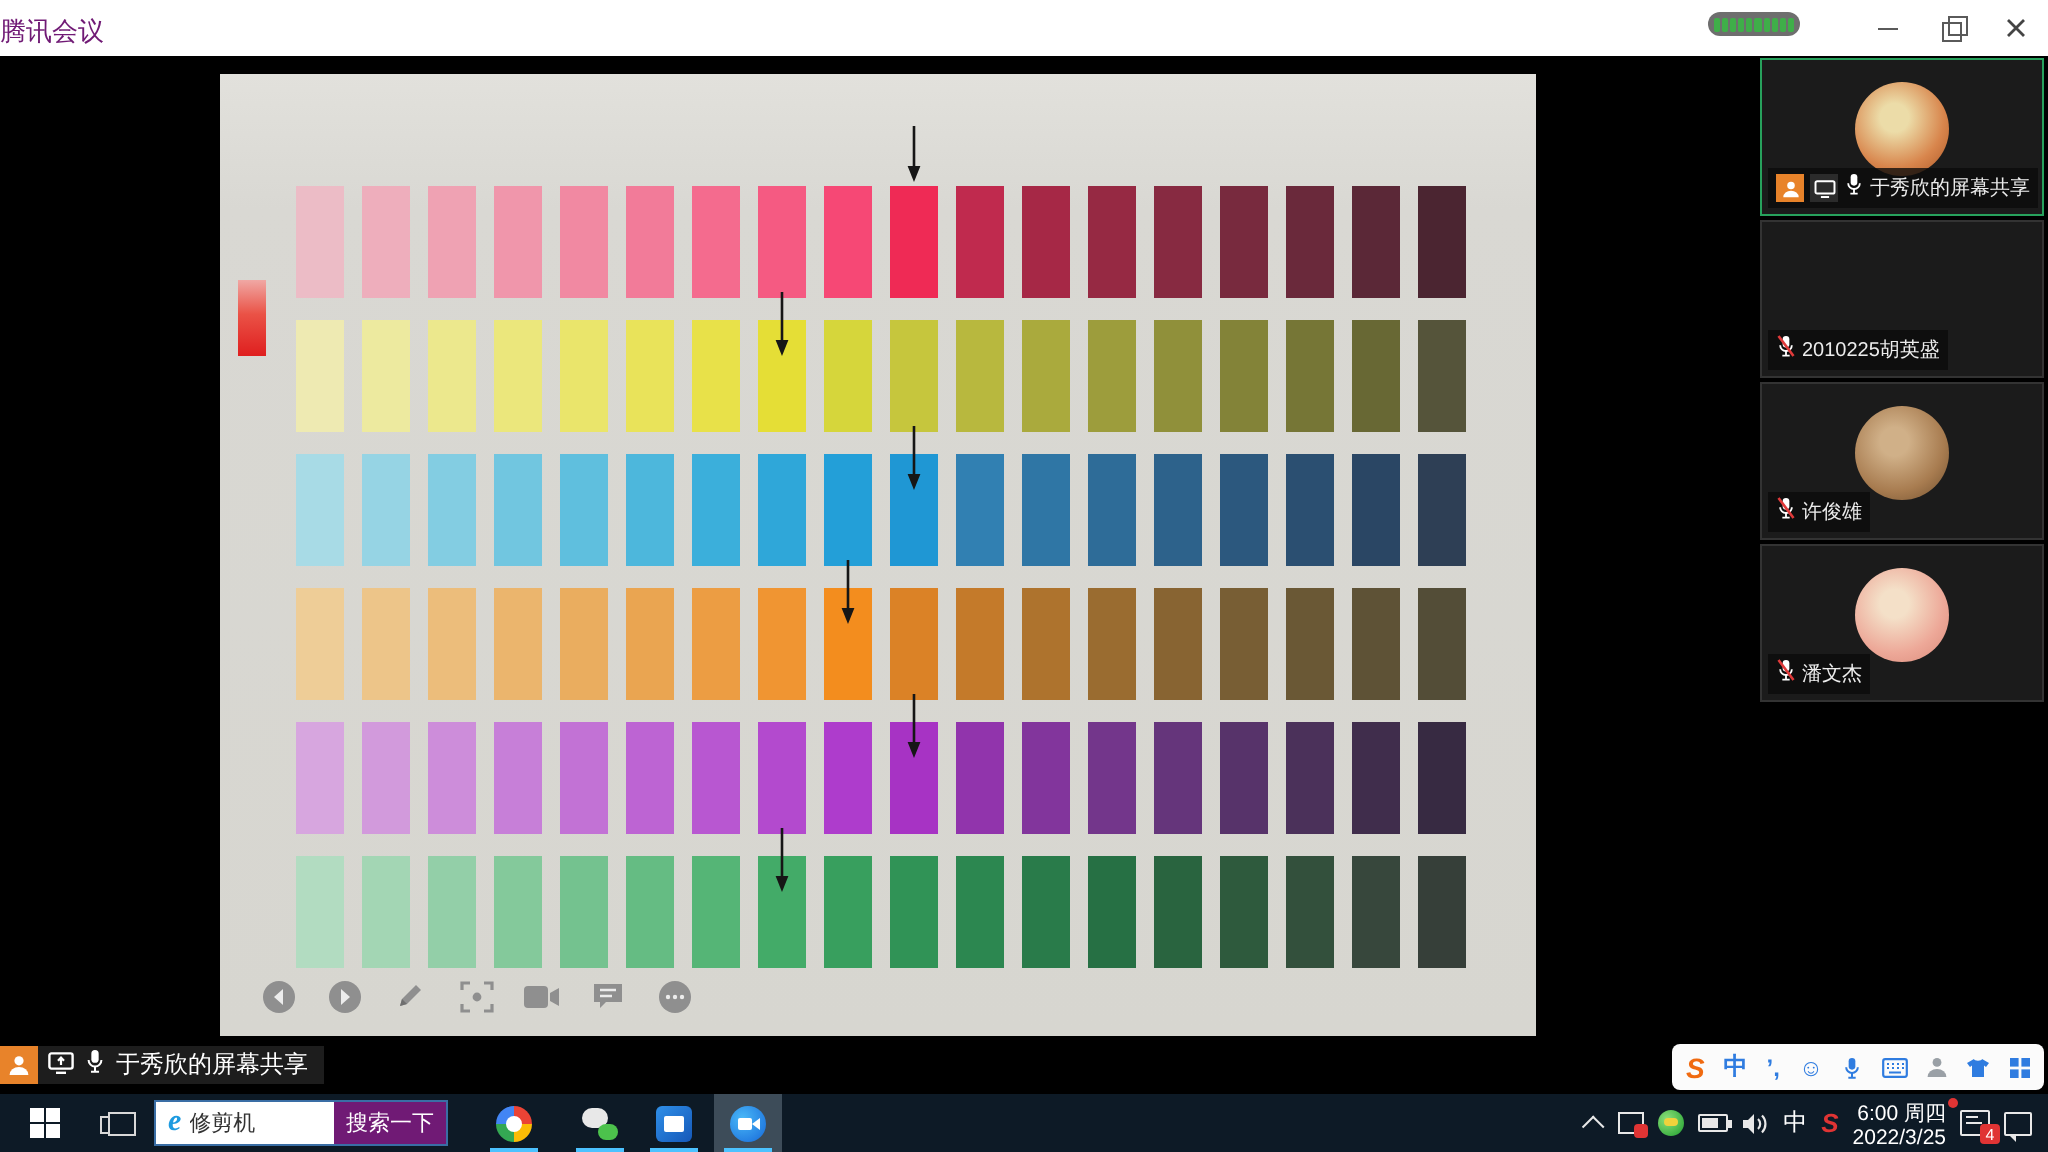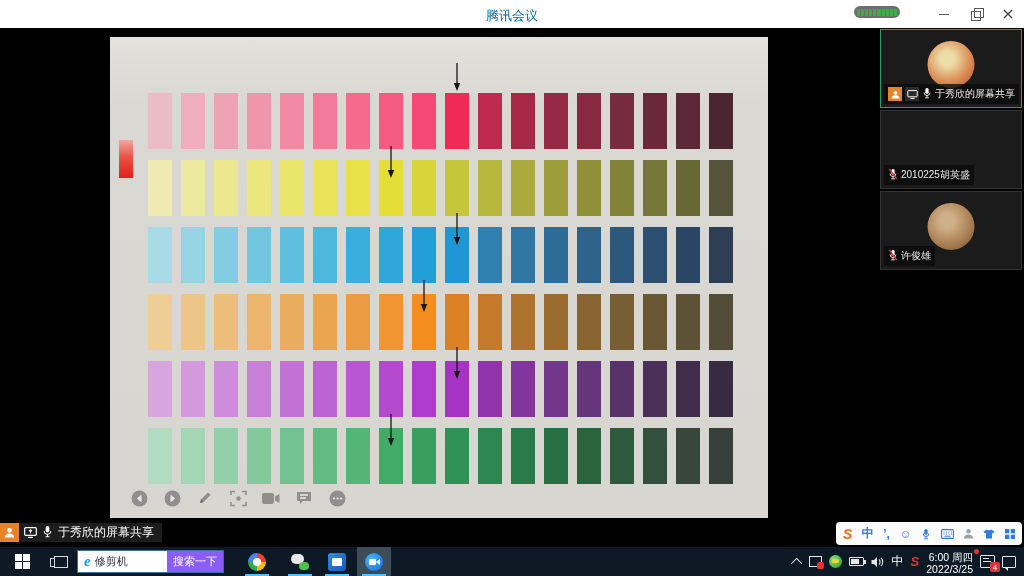--- a/index.html
+++ b/index.html
@@ -9,8 +9,8 @@
 
   
   .titlebar { position:absolute; top:0; left:0; right:0; height:28px; background:#fff; }
-  .title { position:absolute; left:0; right:0; top:7px; text-align:center;
-    font-size:13px; color:#0369a1; }
+  .title { position:absolute; left:0; right:0; top:7px; 
+    font-size:13px; color:#701a75; }
   .battery { position:absolute; right:124px; top:6px; width:46px; height:12px;
     border-radius:6px; background:#6e6e6e; display:flex; align-items:center;
     padding:2px 3px; gap:1px; }

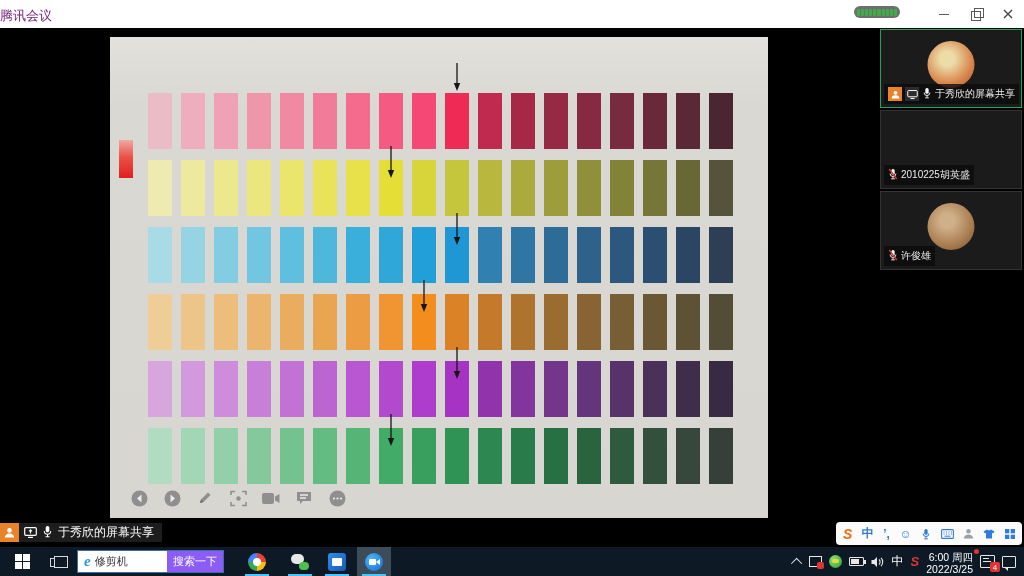--- a/index.html
+++ b/index.html
@@ -466,6 +466,18 @@
             <span class="nm">许俊雄</span>
           </div>
         </div>
+        <div class="tile">
+          <div class="avatar" style="background: radial-gradient(circle at 42% 38%, rgb(244, 224, 200) 18%, rgb(237, 168, 152) 62%, rgb(216, 136, 120) 100%);"></div>
+          <div class="namebar">
+            <span><svg width="10" height="12" viewBox="0 0 12 14">
+   <rect x="4" y="1" width="4" height="7" rx="2" fill="#fff"></rect>
+   <path d="M2.5 6.5a3.5 3.5 0 0 0 7 0" stroke="#fff" stroke-width="1.1" fill="none"></path>
+   <path d="M6 10 v2.3 M3.8 12.8 h4.4" stroke="#fff" stroke-width="1.1"></path>
+   <path d="M1.5 1 L10.5 13" stroke="#e03a3a" stroke-width="1.6"></path>
+              </svg></span>
+            <span class="nm">潘文杰</span>
+          </div>
+        </div>
       </aside>
 
     <div class="sogou-bar" id="sogou-bar">

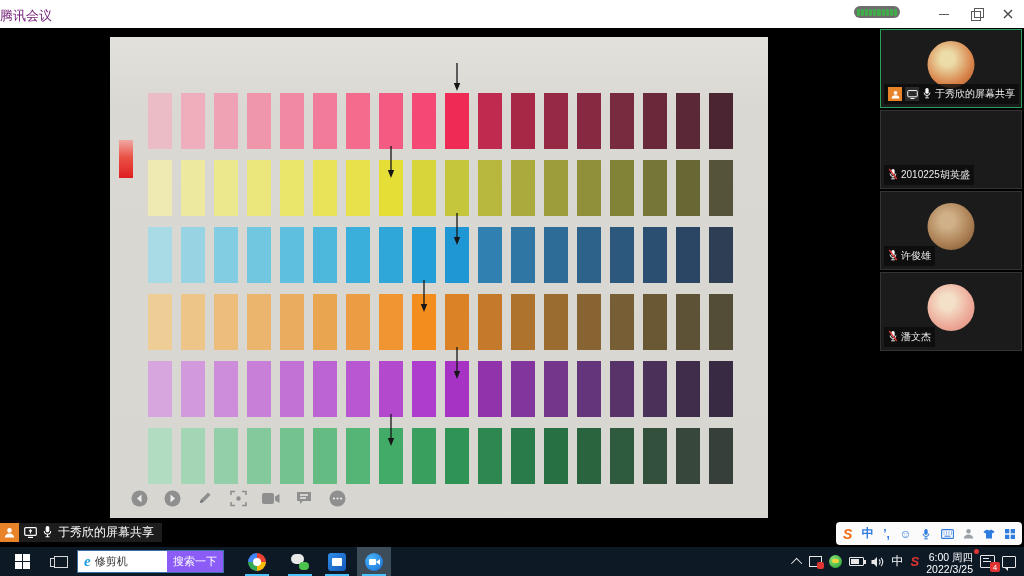--- a/index.html
+++ b/index.html
@@ -92,7 +92,7 @@
     color:#1e9be0; padding:0 4px 0 6px; font-family:"Liberation Serif", serif; }
   .searchbox .q { flex:1; font-size:11px; color:#333; border:none; outline:none;
     background:transparent; min-width:0; }
-  .search-btn { height:100%; background:#8b5cf6; color:#fff; font-size:11px;
+  .search-btn { height:100%; background:#701a75; color:#fff; font-size:11px;
     display:flex; align-items:center; padding:0 6px; cursor:pointer; }
   .appicon { width:34px; display:flex; align-items:center; justify-content:center;
     position:relative; cursor:pointer; margin:0 1px; }

